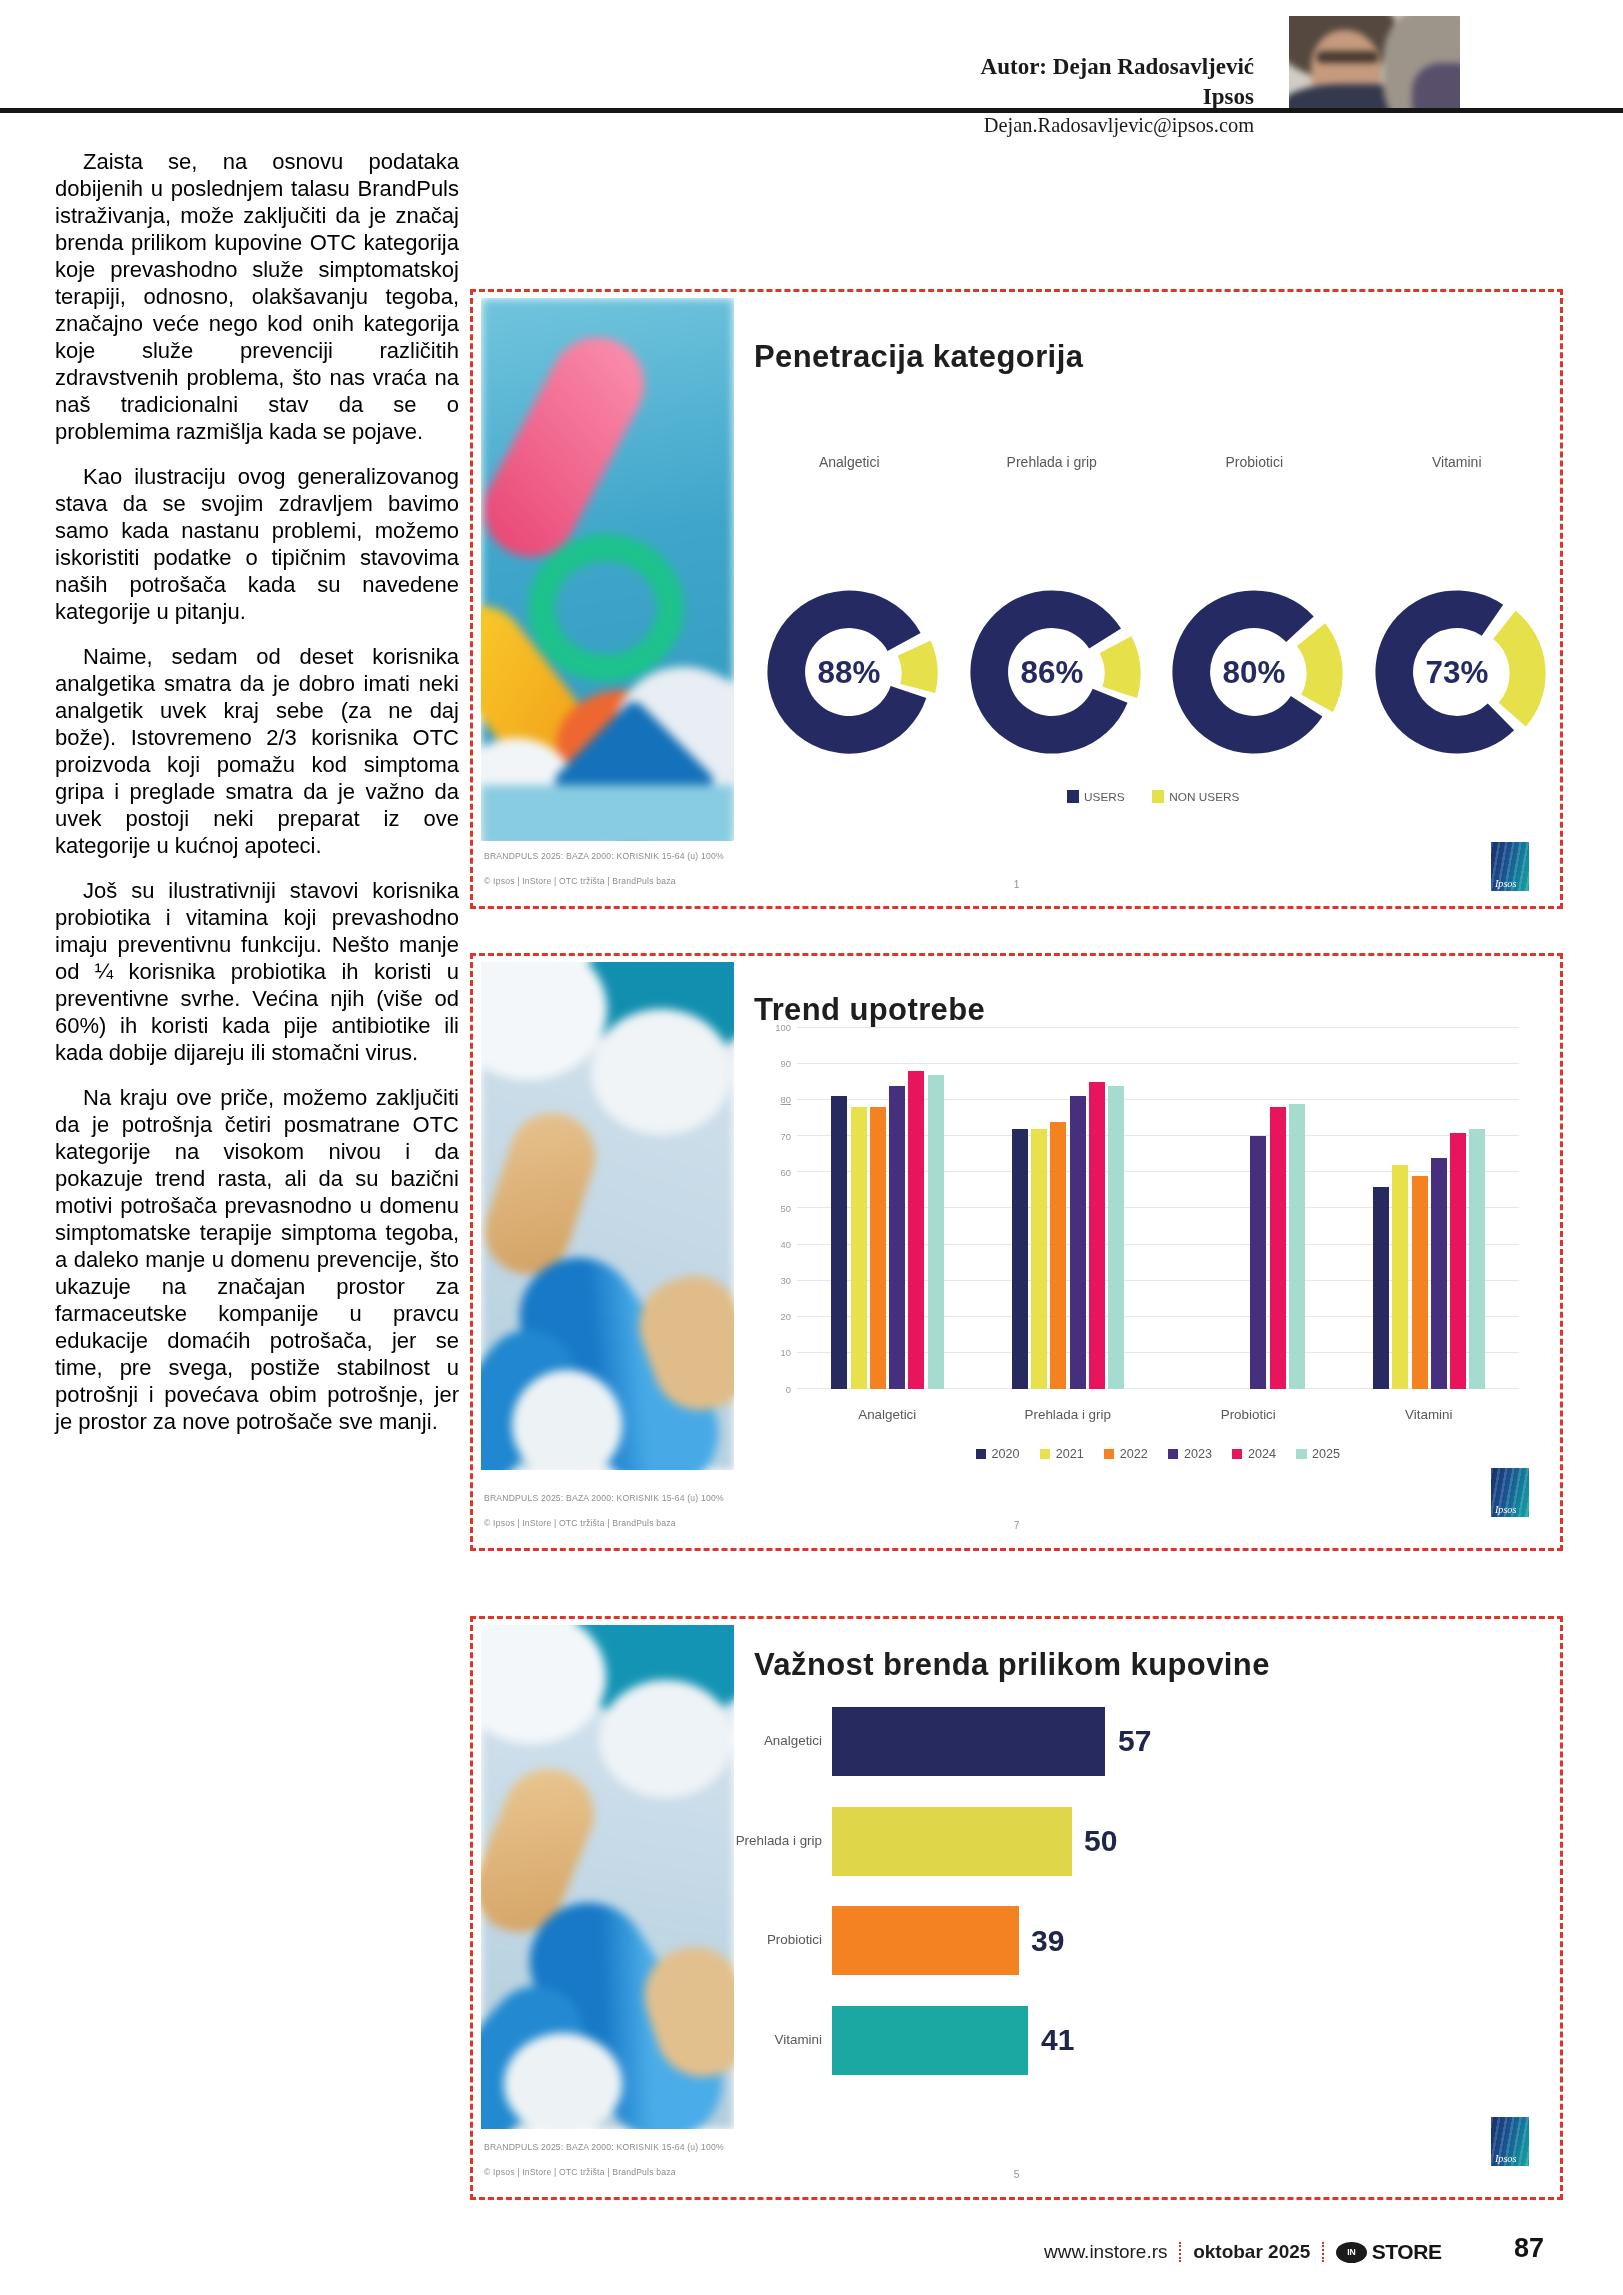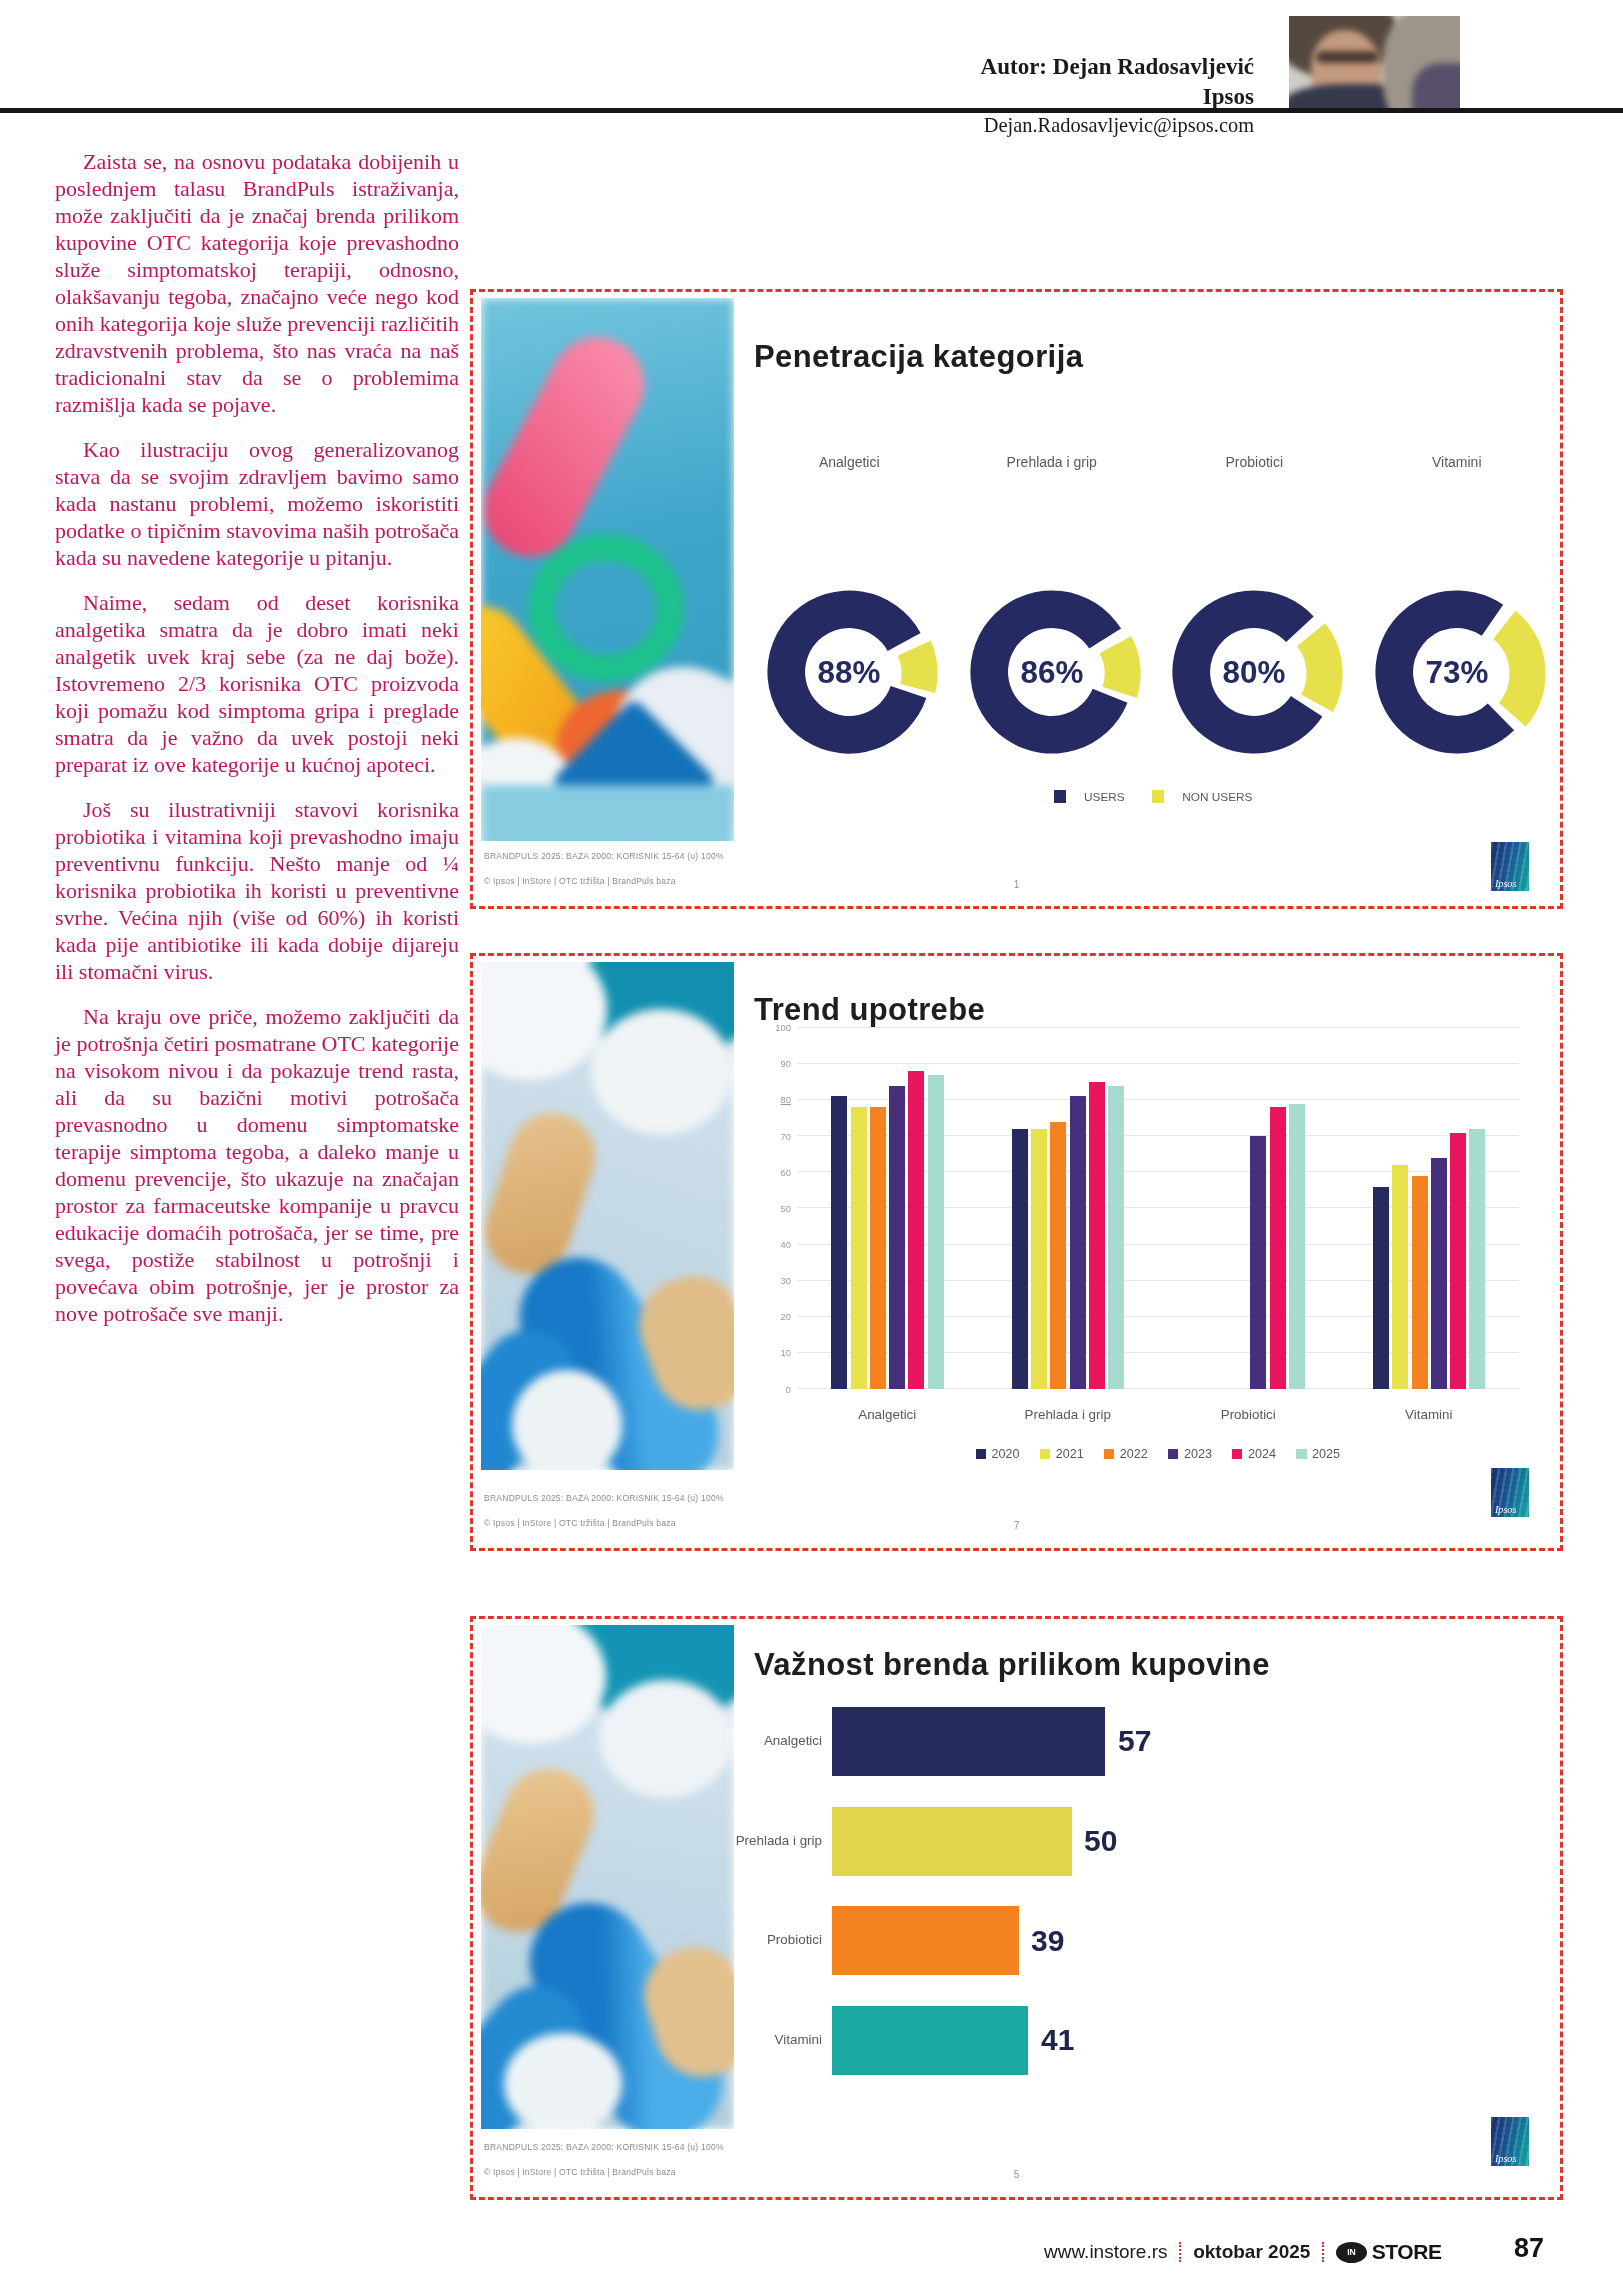--- a/index.html
+++ b/index.html
@@ -14,7 +14,7 @@
   .header-rule{position:absolute;left:0;top:108px;width:1623px;height:4.7px;background:#161616;}
 
   
-  .article{position:absolute;left:55px;top:148px;width:404px;font-family:Liberation Serif, serif;font-size:22px;line-height:27px;text-align:justify;color:#be185d;}
+  .article{position:absolute;left:55px;top:148px;width:404px;font-family:Liberation Sans, sans-serif;font-size:22px;line-height:27px;text-align:justify;color:#000000;}
   .article p{margin:0 0 18px 0;text-indent:28px;}
 
   

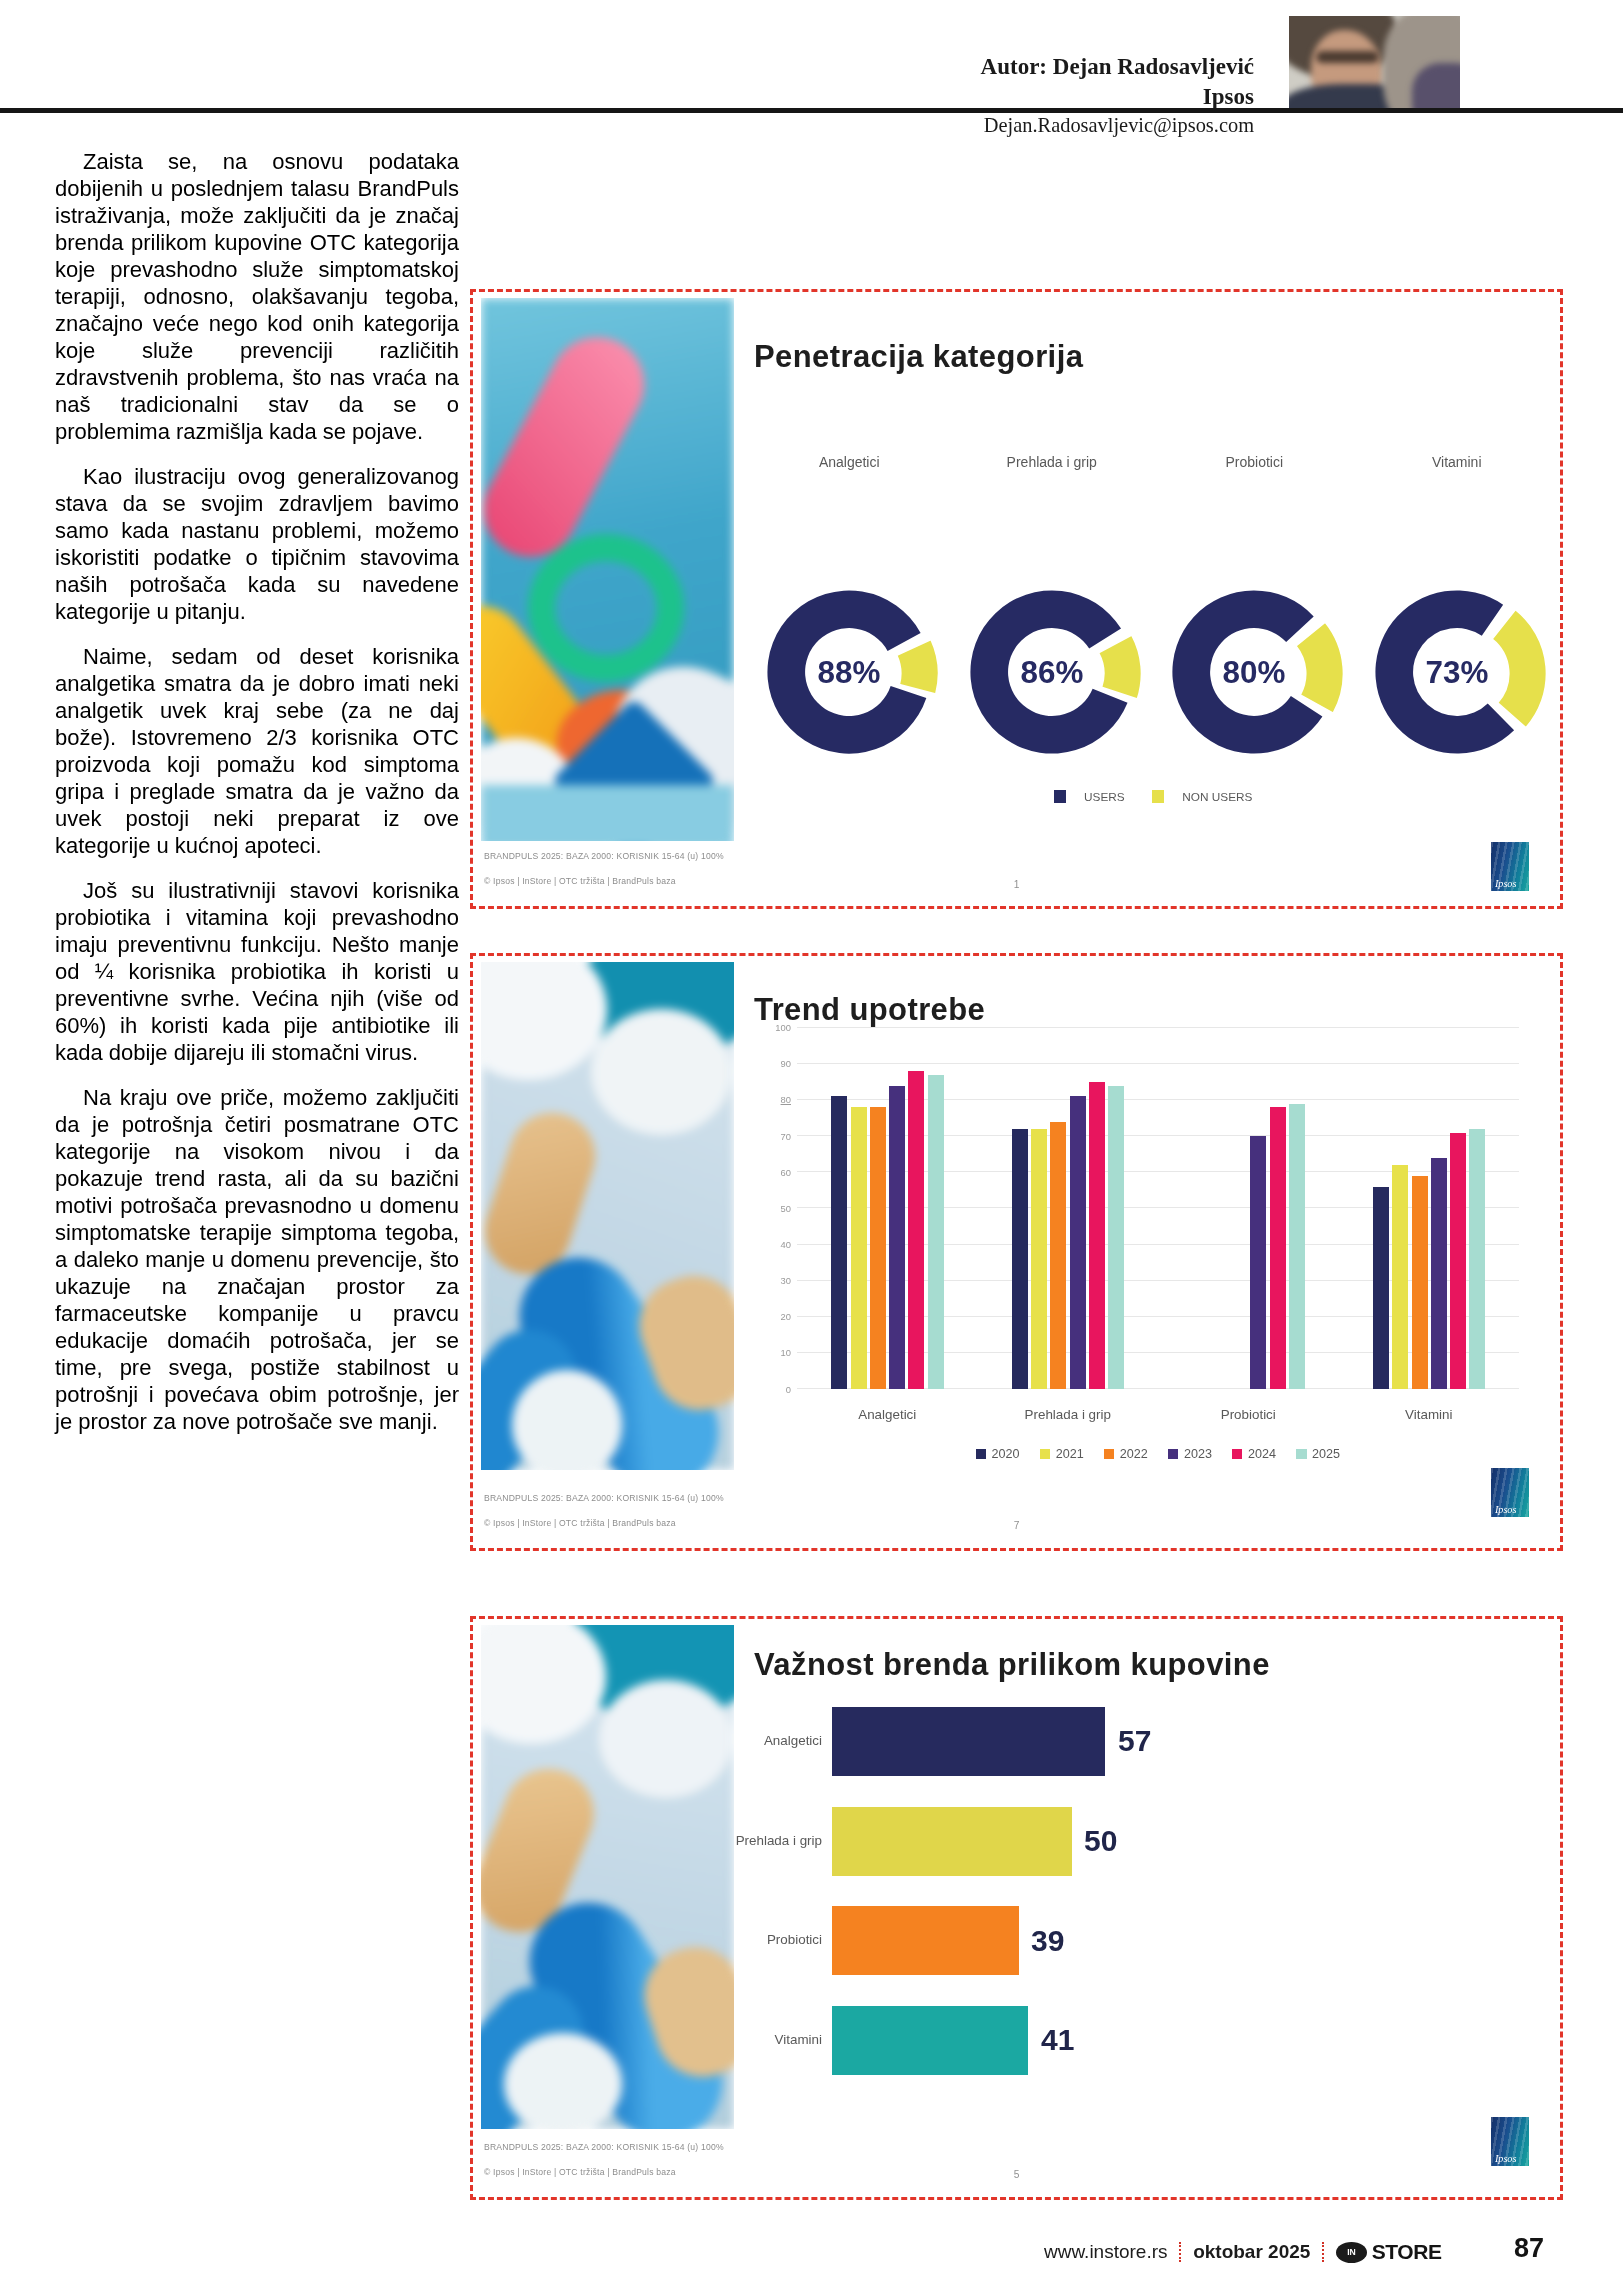--- a/index.html
+++ b/index.html
@@ -38,7 +38,7 @@
   .donut-row{position:absolute;left:275px;top:289px;width:810px;display:flex;}
   .donut-cell{width:203px;display:flex;justify-content:center;}
   .donut-legend{position:absolute;left:275px;top:498px;width:810px;display:flex;justify-content:center;gap:27px;align-items:center;}
-  .donut-legend .item{display:flex;gap:18px;font-size:11.8px;color:#595959;}
+  .donut-legend .item{display:flex;gap:5px;font-size:11.8px;color:#595959;}
   .donut-legend .sw{width:12.6px;height:12.6px;display:inline-block;}
 
   

